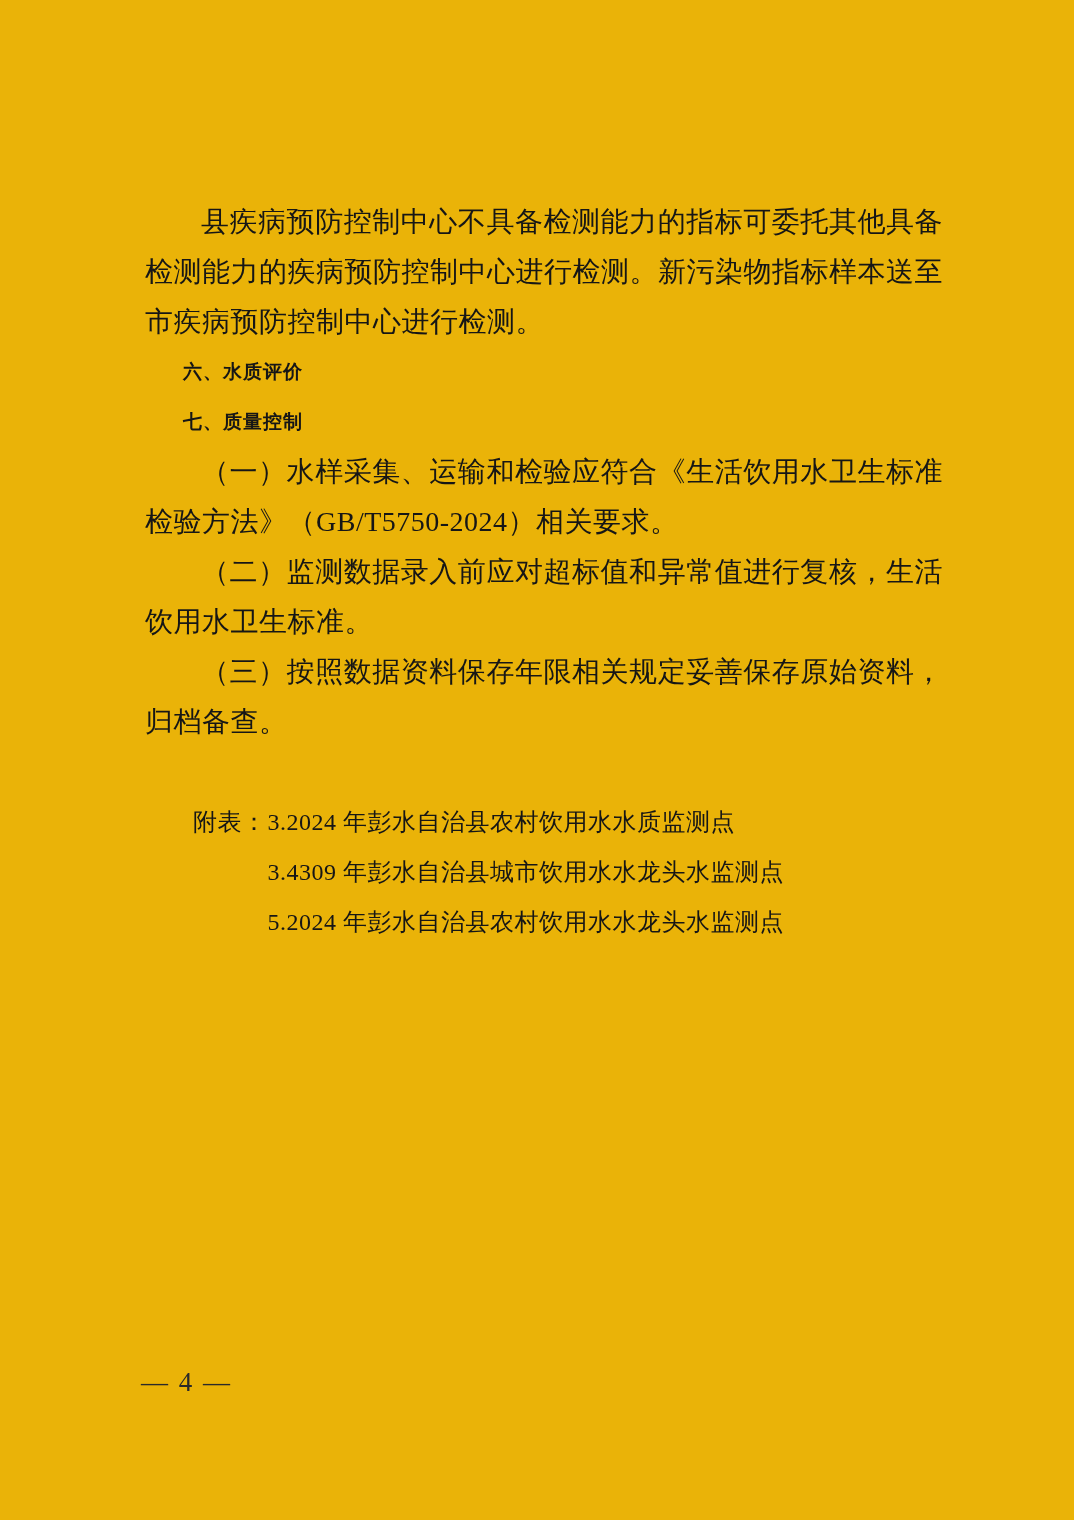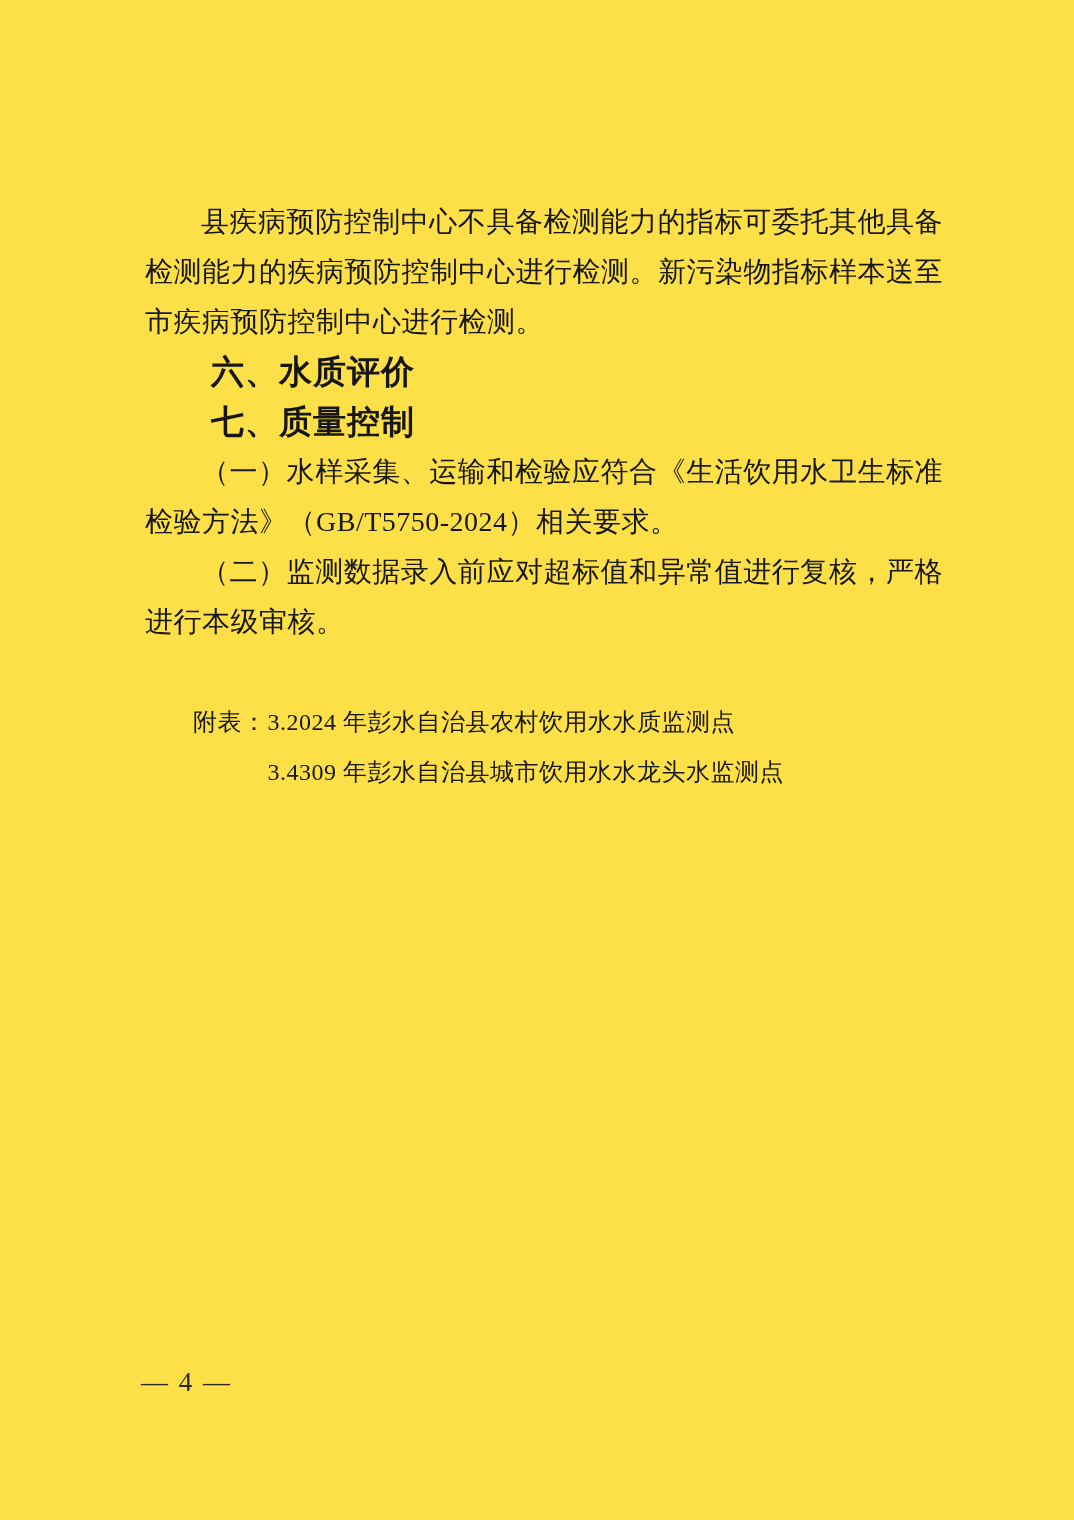--- a/index.html
+++ b/index.html
@@ -11,7 +11,7 @@
     position: relative;
     width: 1074px;
     height: 1520px;
-    background: #fde047;
+    background: #eab308;
     color: #161616;
     font-family: "Liberation Serif", "DejaVu Serif", serif;
     overflow: hidden;

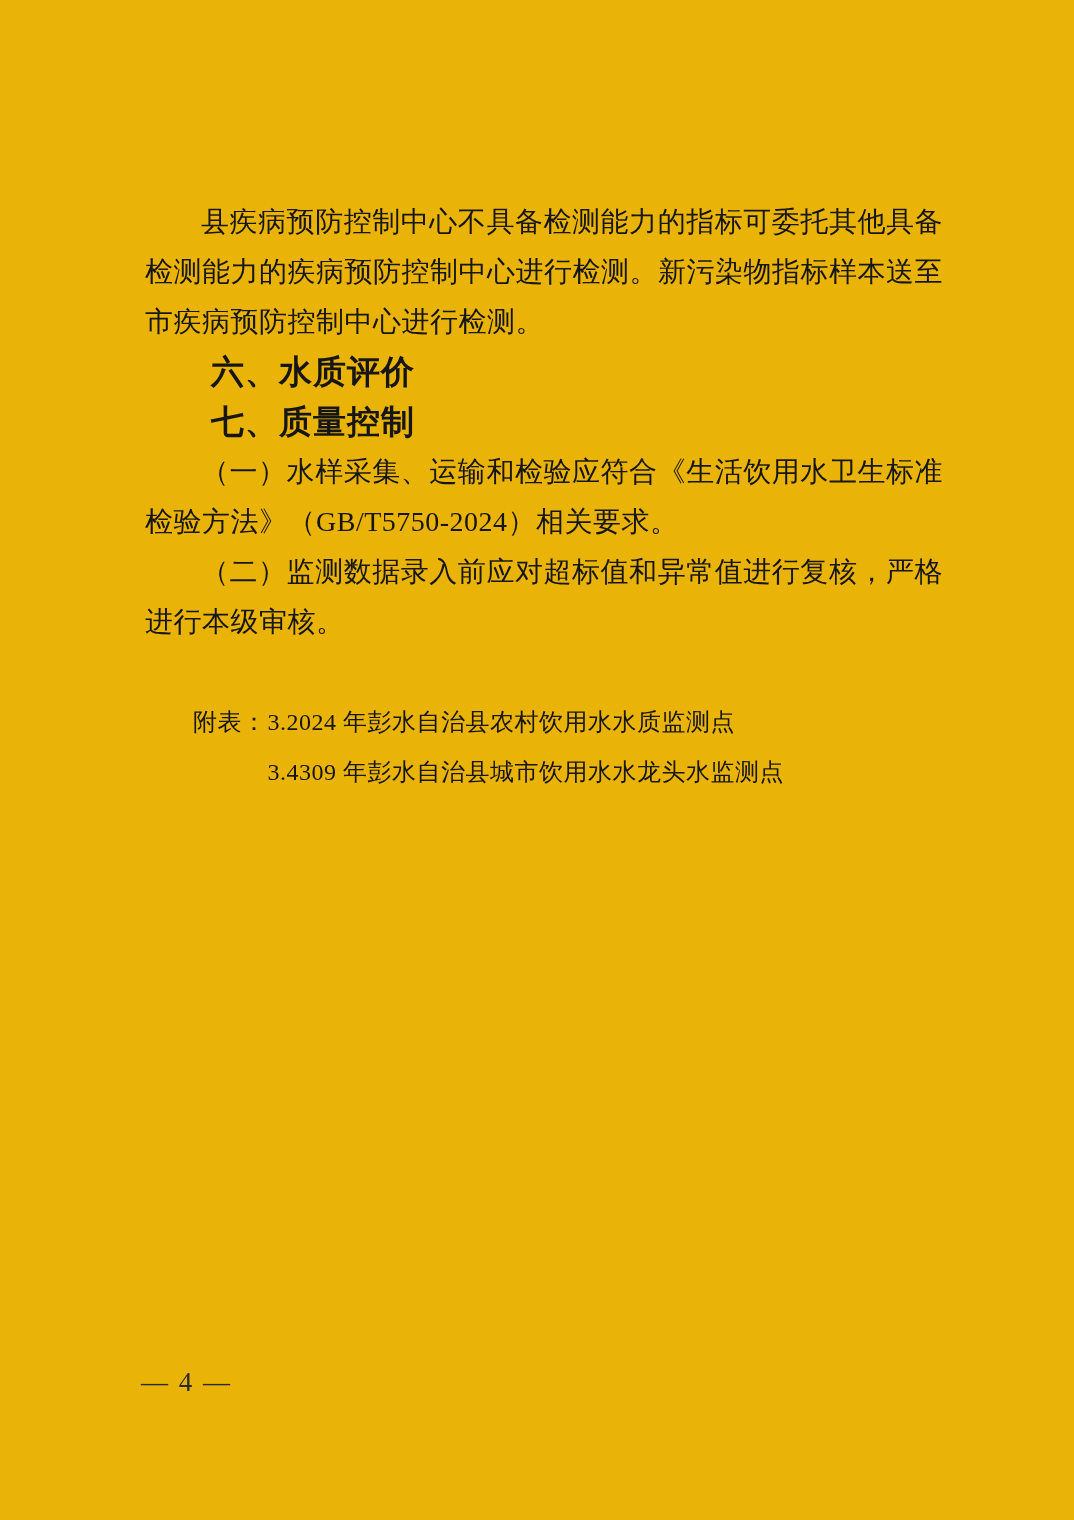--- a/index.html
+++ b/index.html
@@ -34,7 +34,7 @@
   }
   .heading {
     margin: 0;
-    font-size: 33px;
+    font-size: 19px;
     line-height: 50px;
     letter-spacing: 1px;
     font-weight: 700;

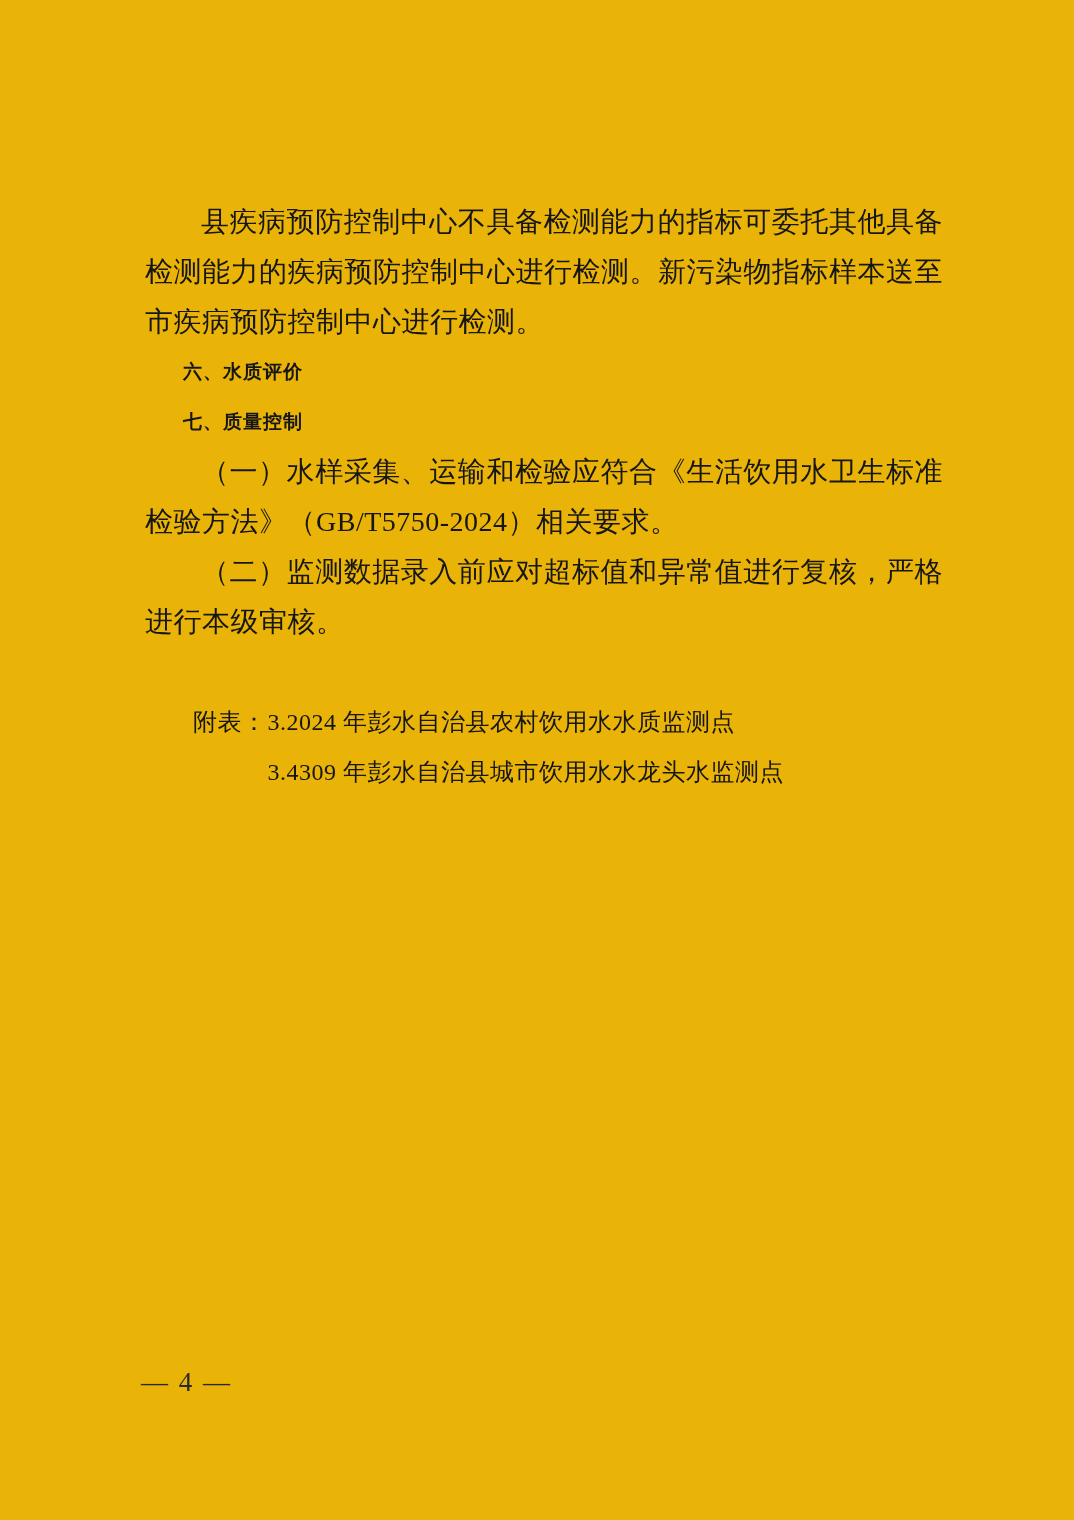--- a/index.html
+++ b/index.html
@@ -83,7 +83,7 @@
 
     <p class="para">（一）水样采集、运输和检验应符合《生活饮用水卫生标准检验方法》（GB/T5750-2024）相关要求。</p>
 
-    <p class="para">（二）监测数据录入前应对超标值和异常值进行复核，严格进行本级审核。</p>
+    <p class="para">（二）监测数据录入前应对超标值和异常值进行复核，生活饮用水卫生标准。</p>
 
 
     <div class="appendix">

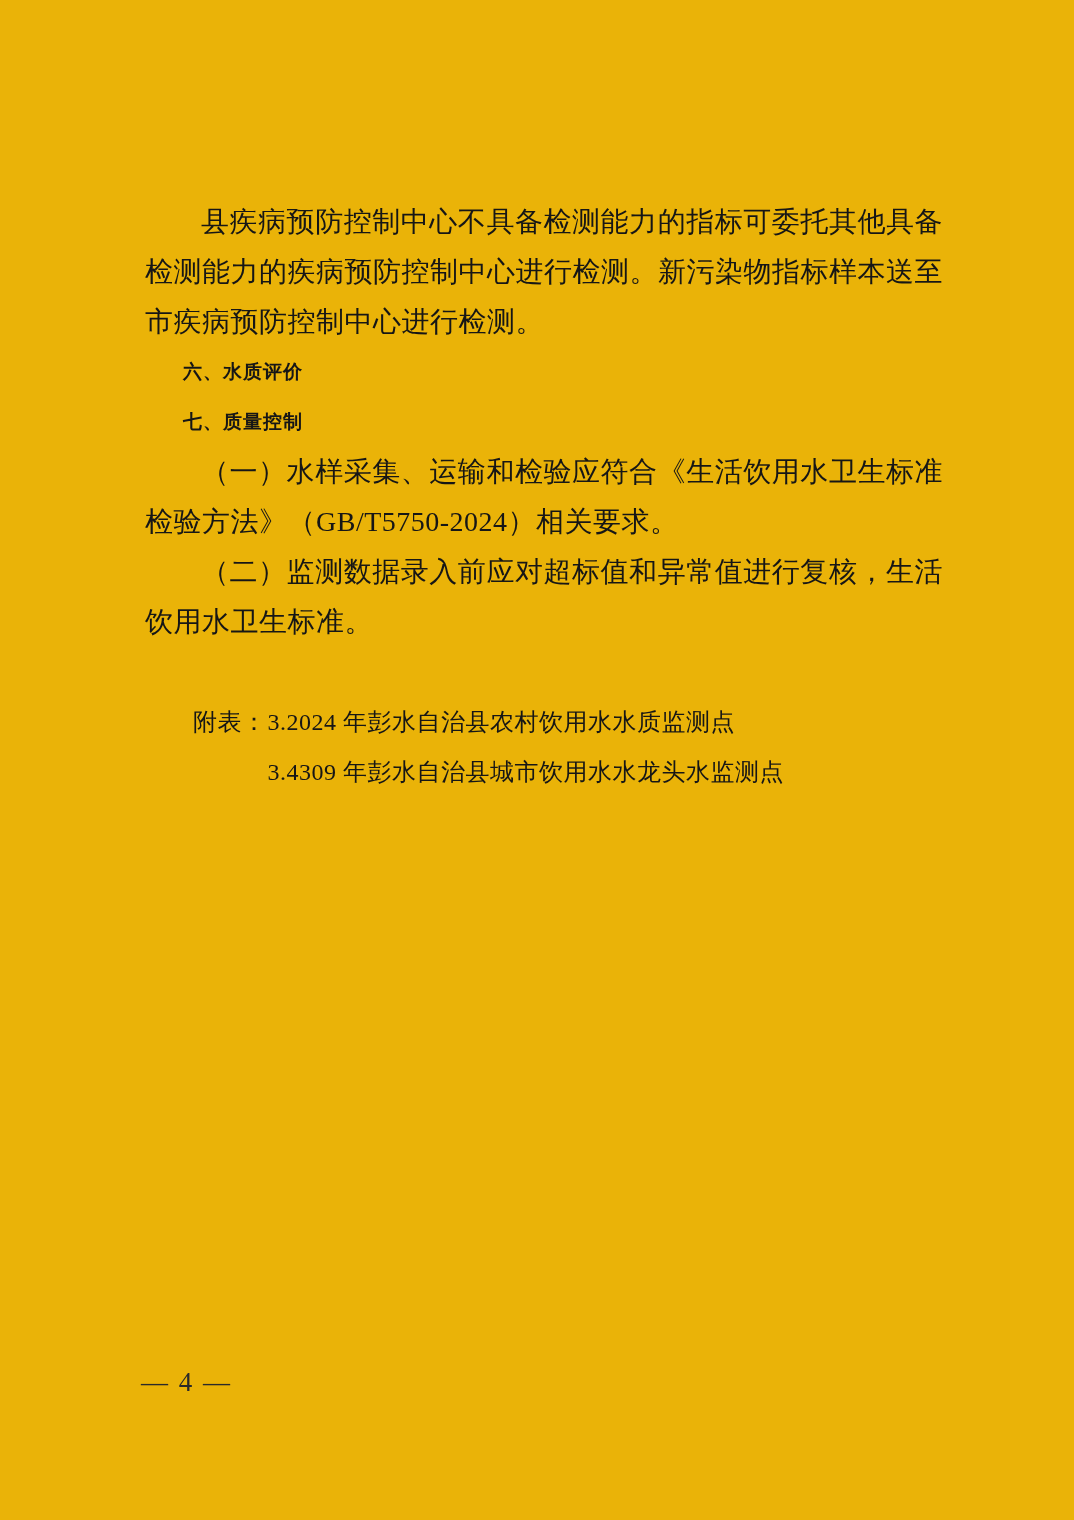--- a/index.html
+++ b/index.html
@@ -85,6 +85,7 @@
 
     <p class="para">（二）监测数据录入前应对超标值和异常值进行复核，生活饮用水卫生标准。</p>
 
+    <p class="para">（三）按照数据资料保存年限相关规定妥善保存原始资料，归档备查。</p>
 
     <div class="appendix">
       <div class="appendix-item">

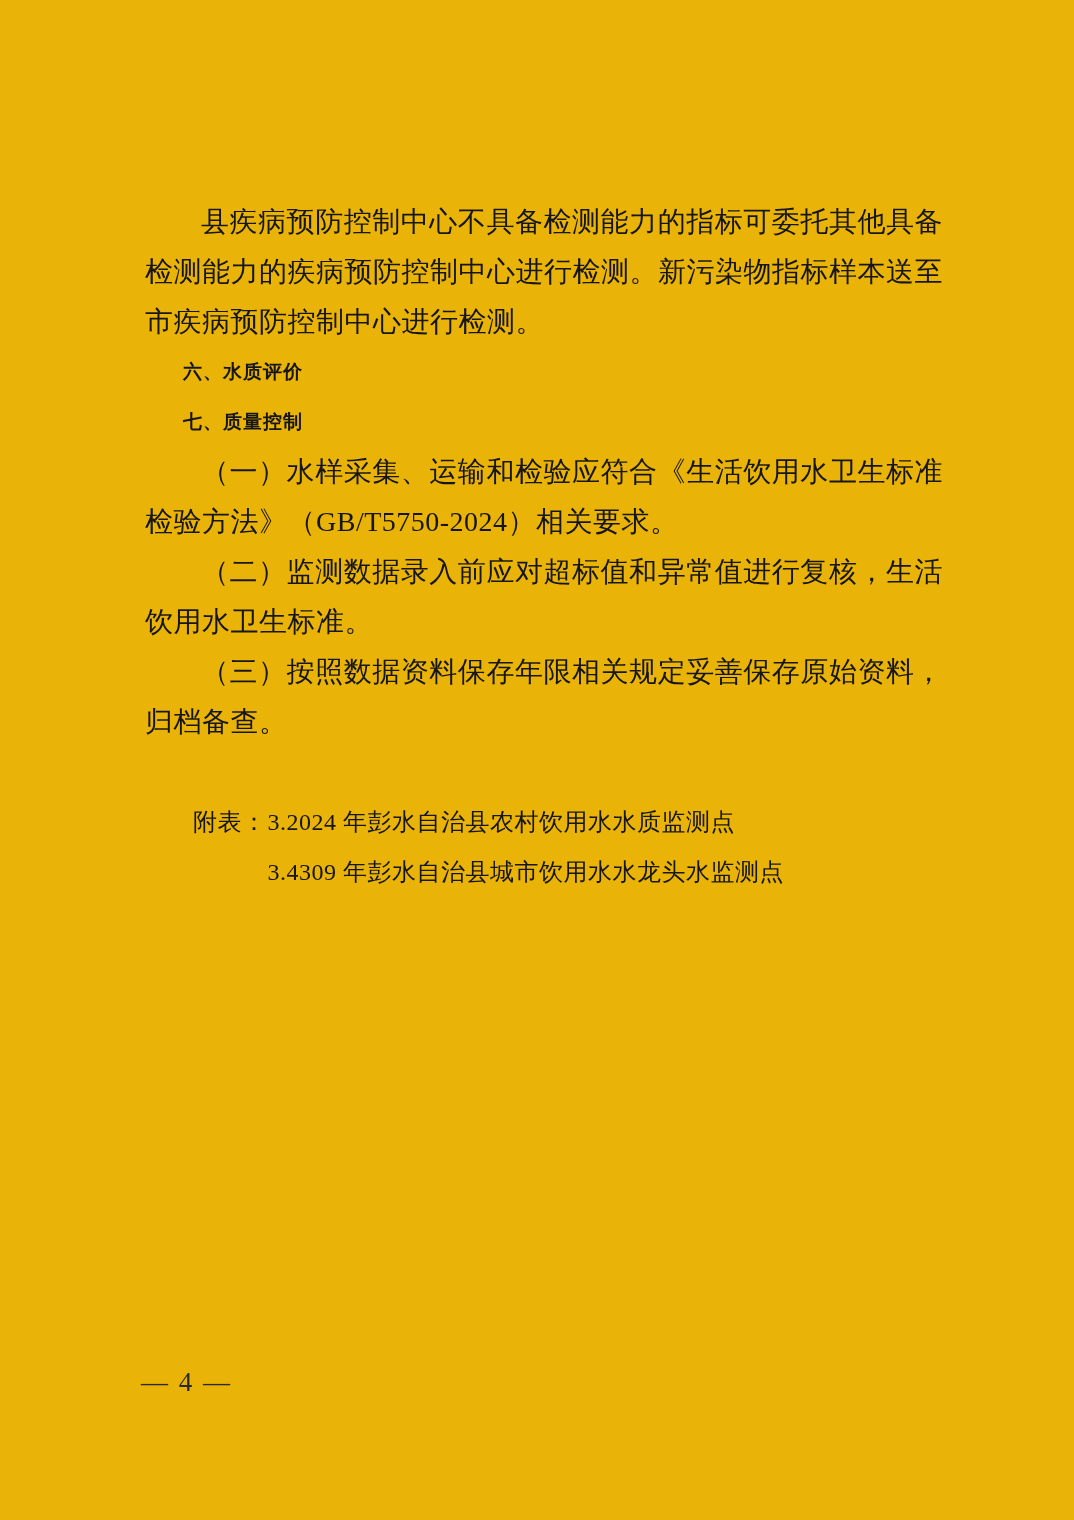--- a/index.html
+++ b/index.html
@@ -97,6 +97,9 @@
       <div class="appendix-item">
         <span>3.4309 年彭水自治县城市饮用水水龙头水监测点</span>
       </div>
+      <div class="appendix-item">
+        <span>5.2024 年彭水自治县农村饮用水水龙头水监测点</span>
+      </div>
     </div>
 
   </main>

